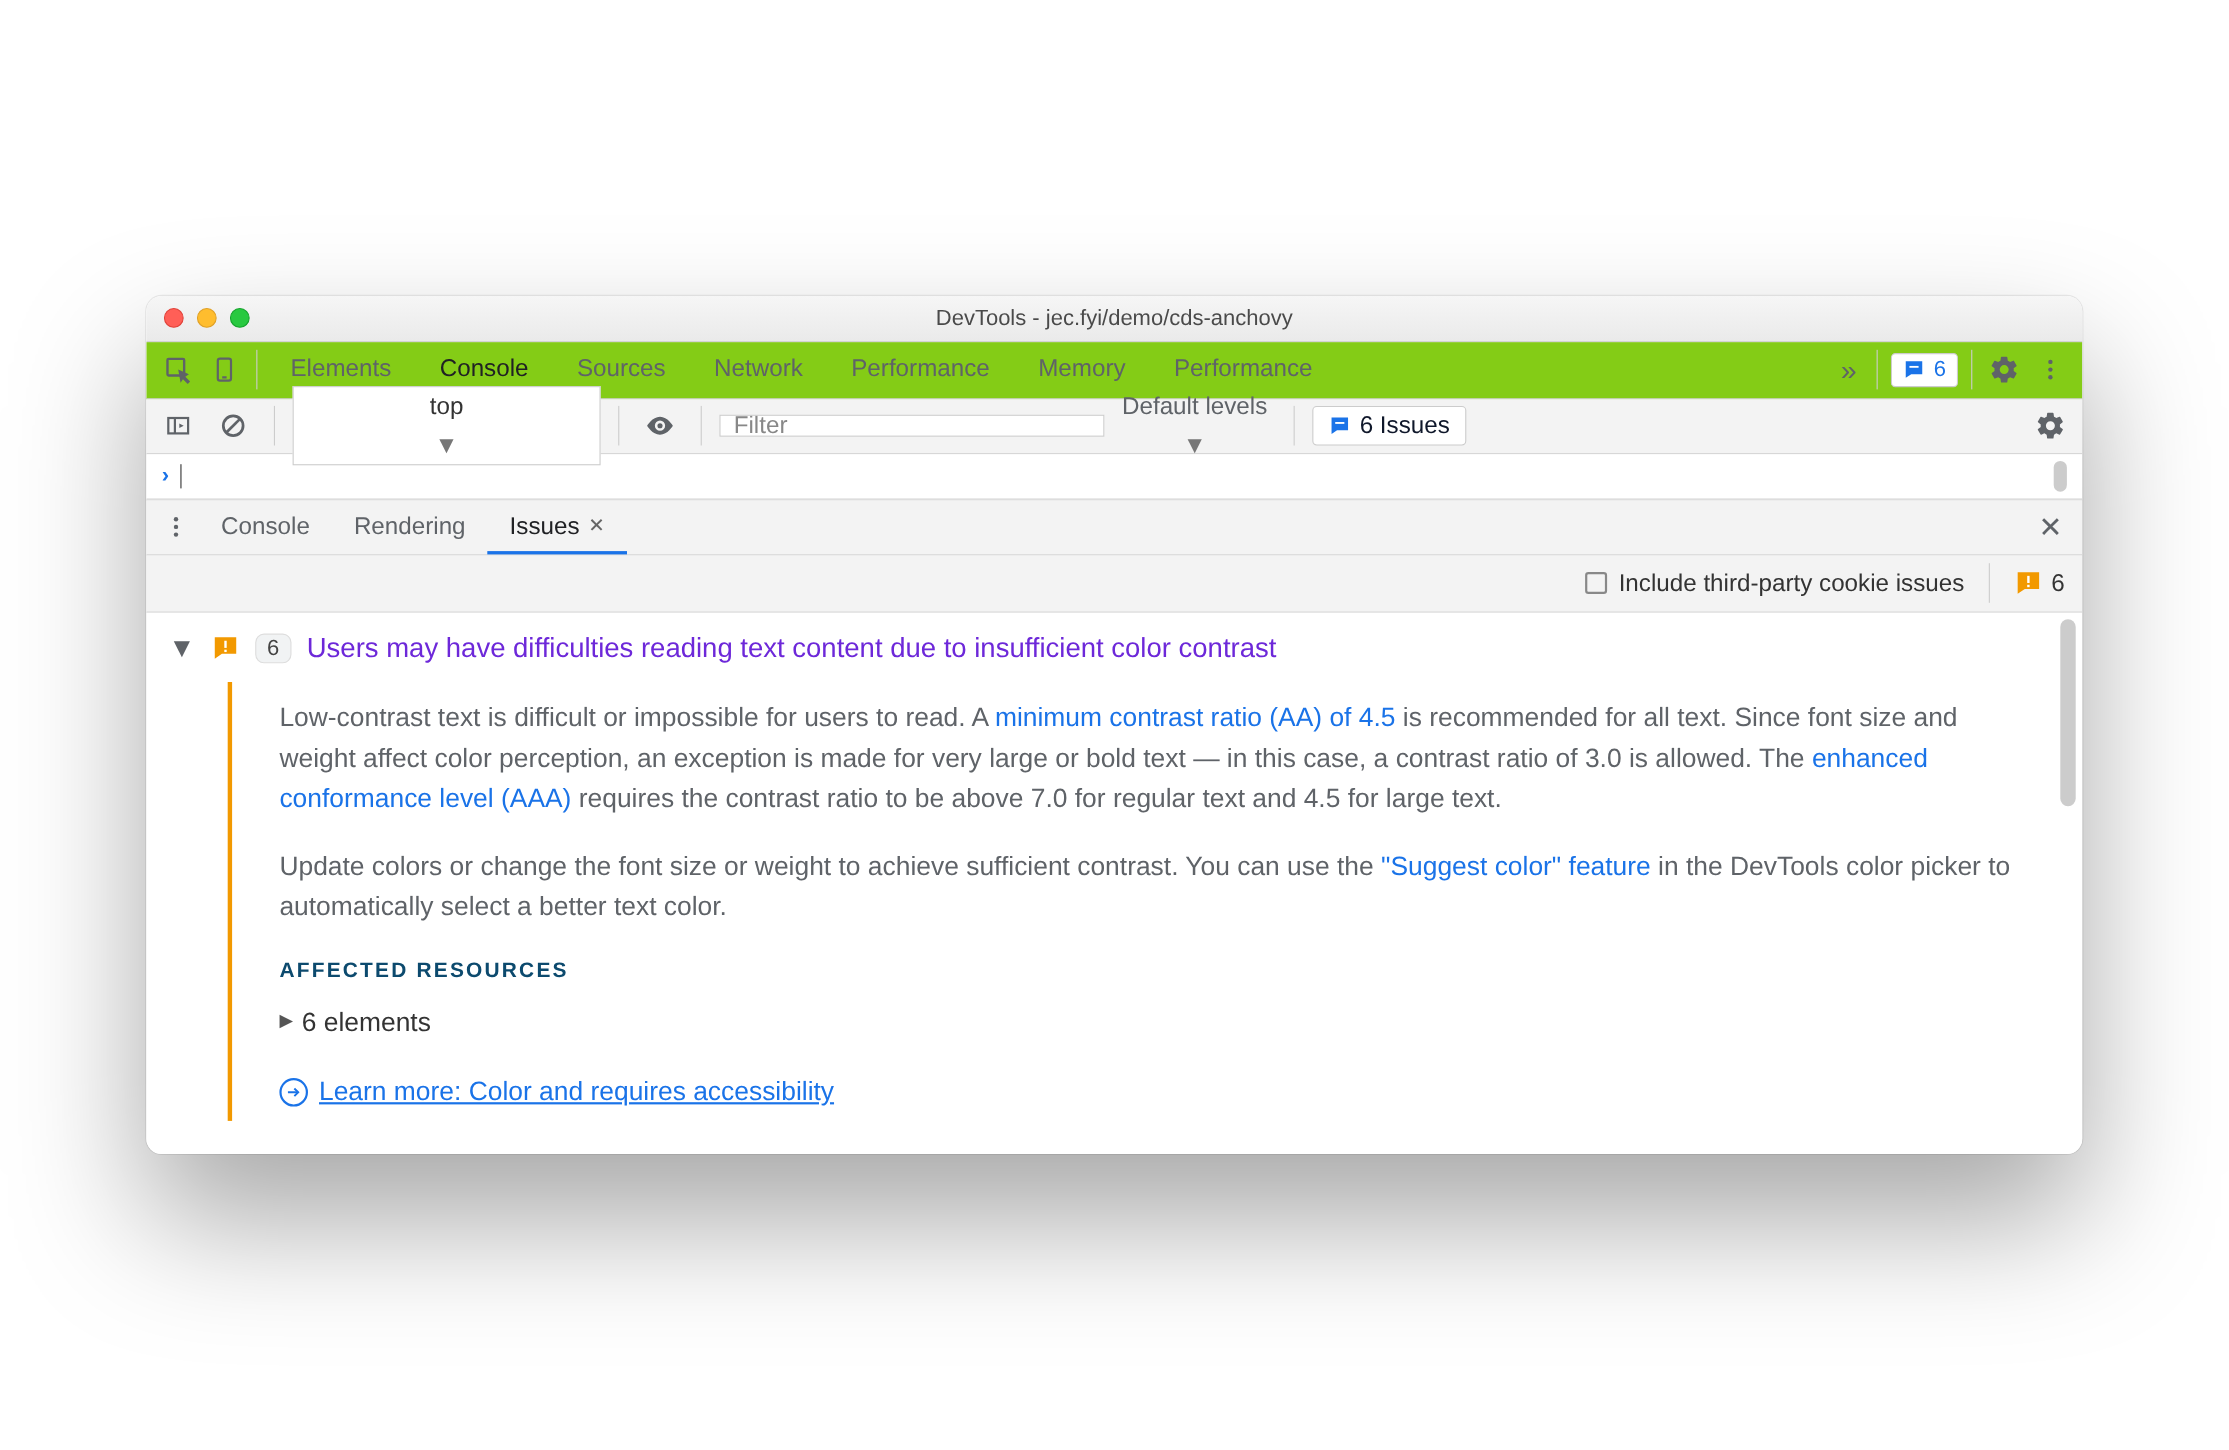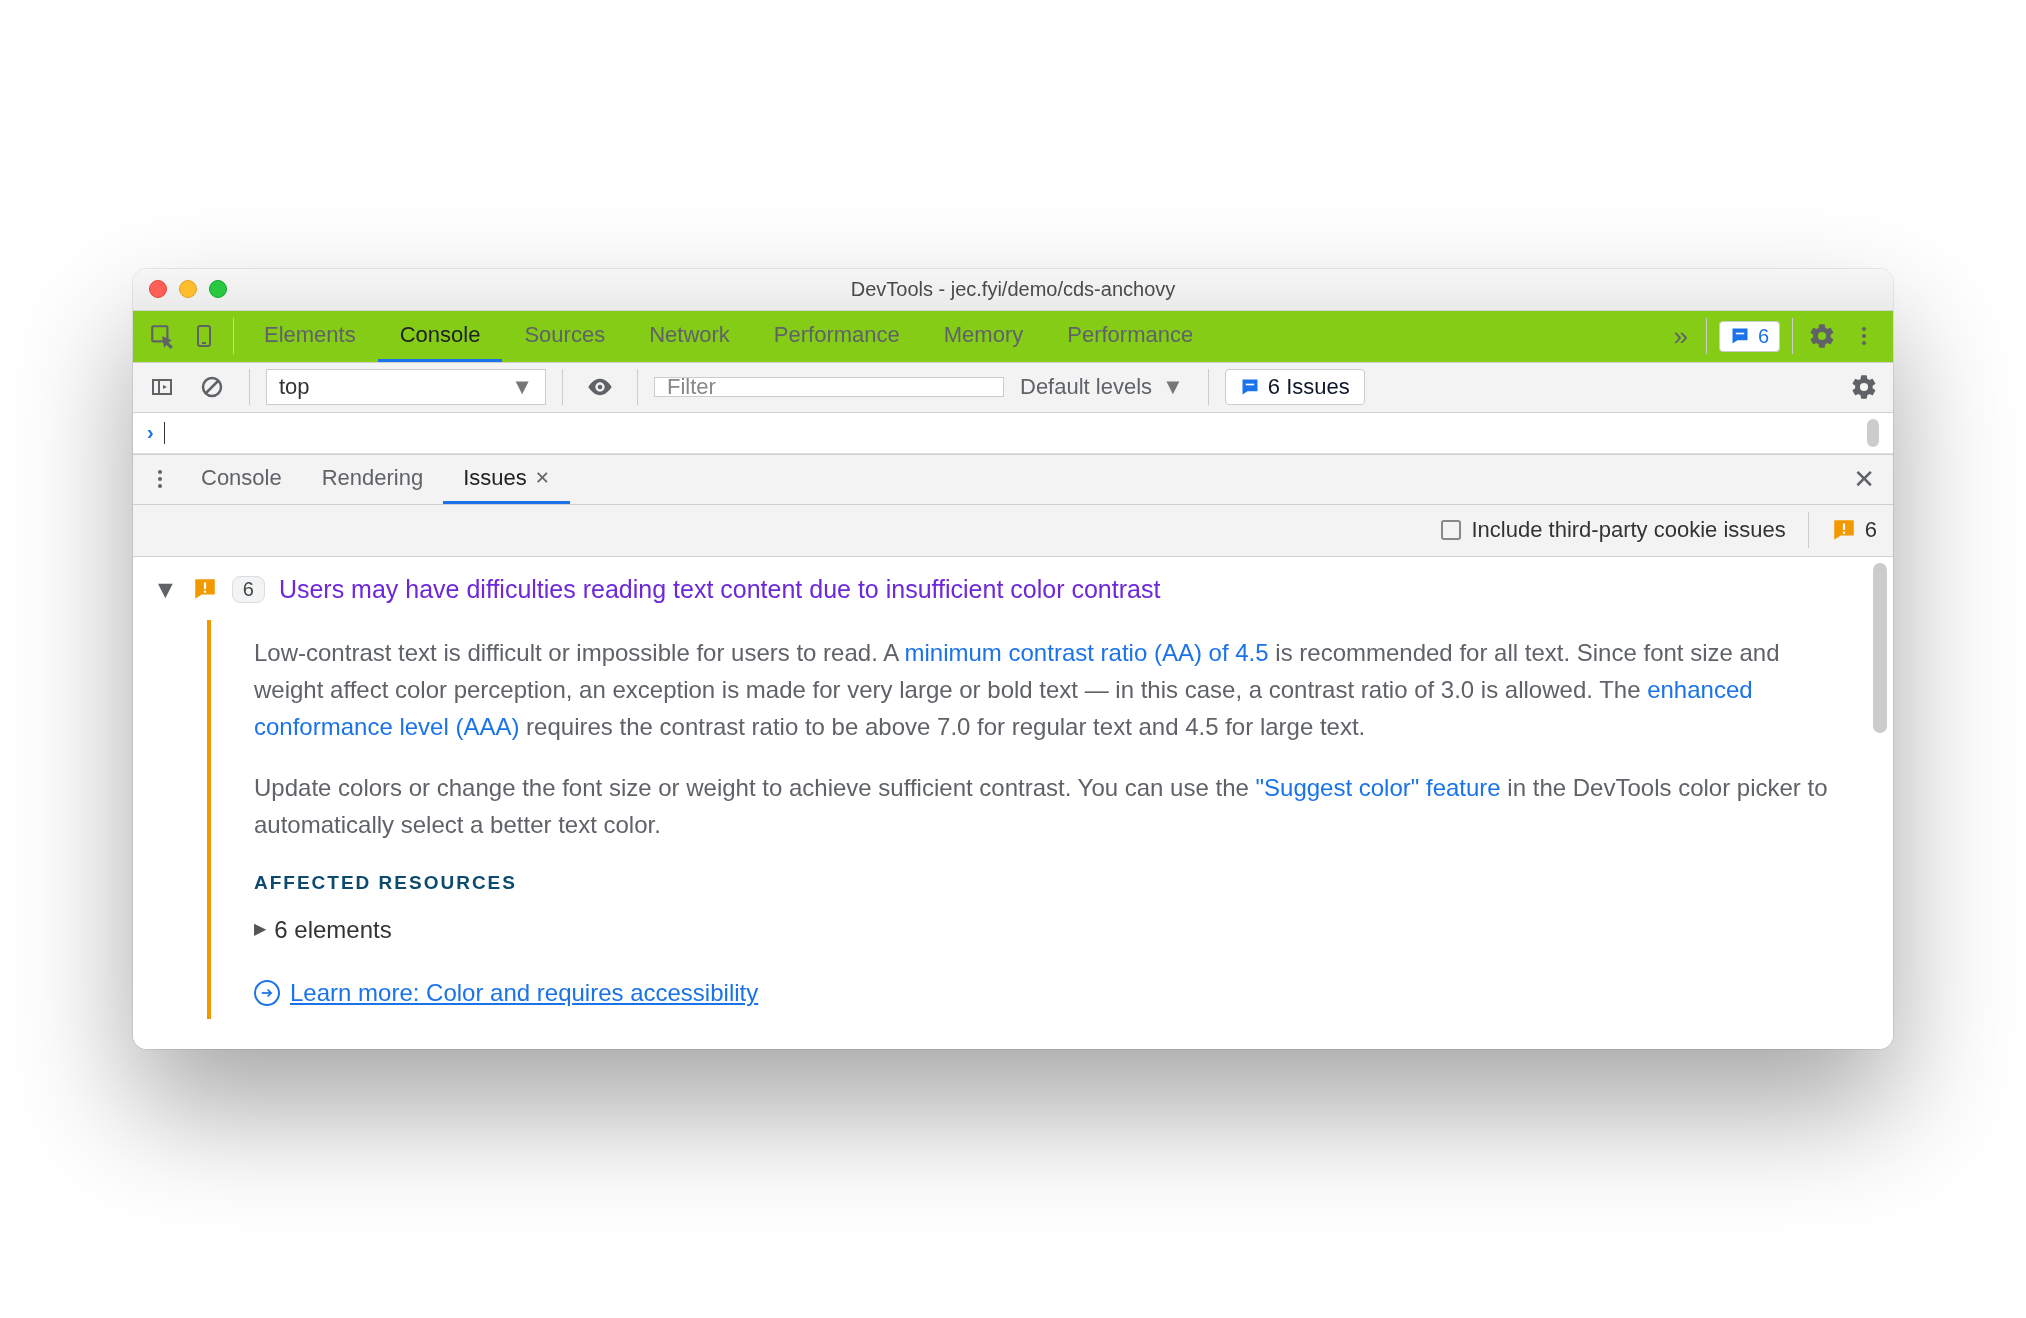--- a/index.html
+++ b/index.html
@@ -83,7 +83,7 @@
     background:#fff; border:1px solid #ccc;
     padding:4px 12px; font-size:22px; color:#333;
     cursor:pointer;
-    min-width:280px; justify-content:space-between;
+    min-width:280px; justify-content:space-between;flex-direction:column;
   }
   .select-box.plain {
     background:transparent; border:none; color:#5f6368; min-width:auto; padding:4px 8px;

